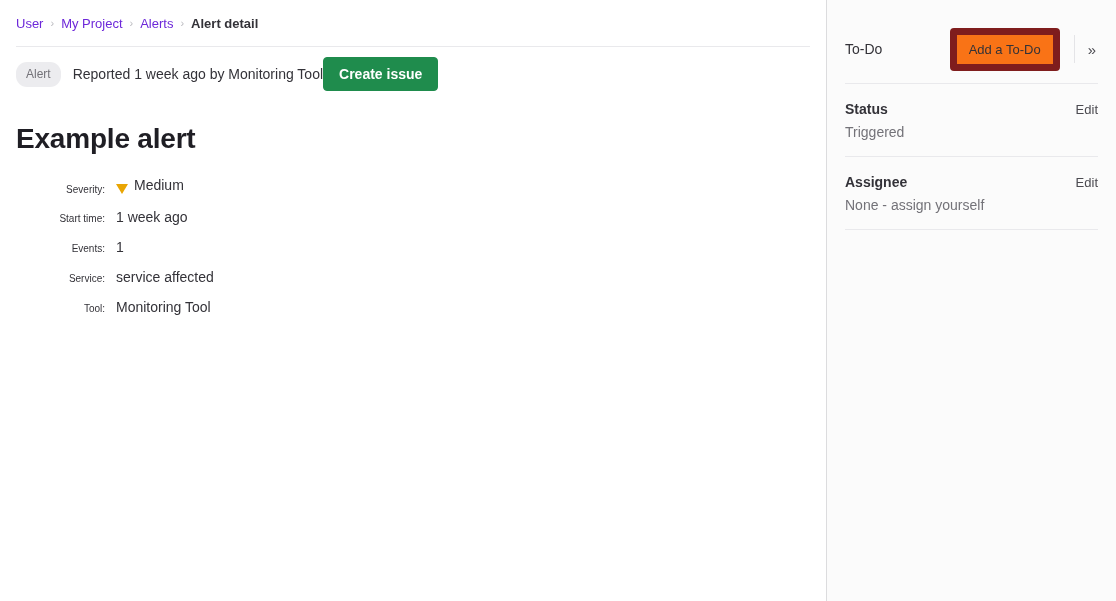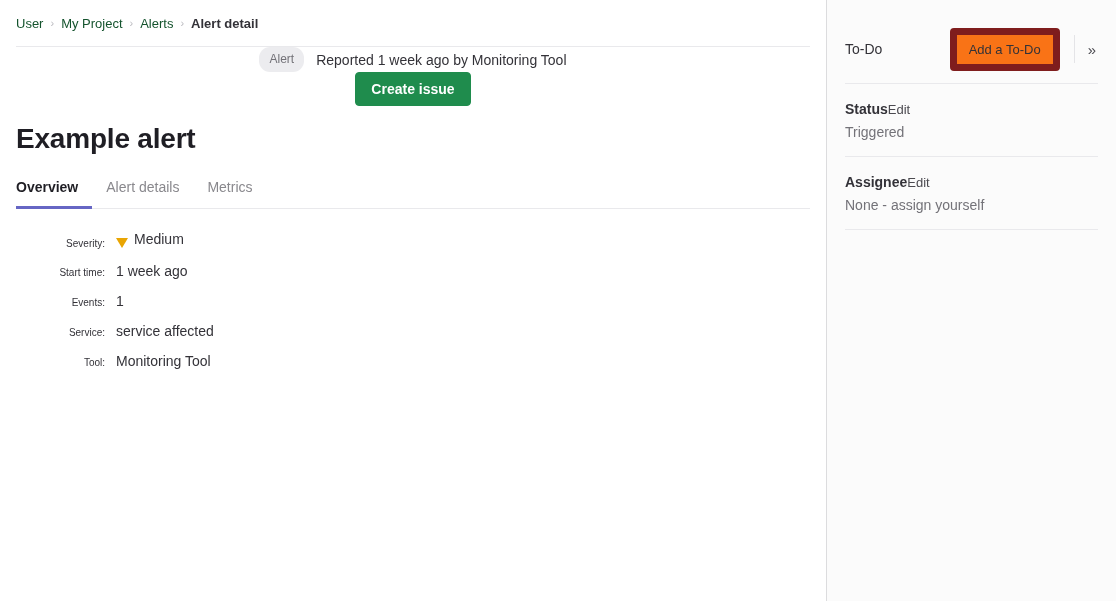--- a/index.html
+++ b/index.html
@@ -48,7 +48,7 @@
     color: #737278;
   }
   .crumb {
-    color: #14532d;
+    color: #6d28d9;
     text-decoration: none;
     white-space: nowrap;
   }

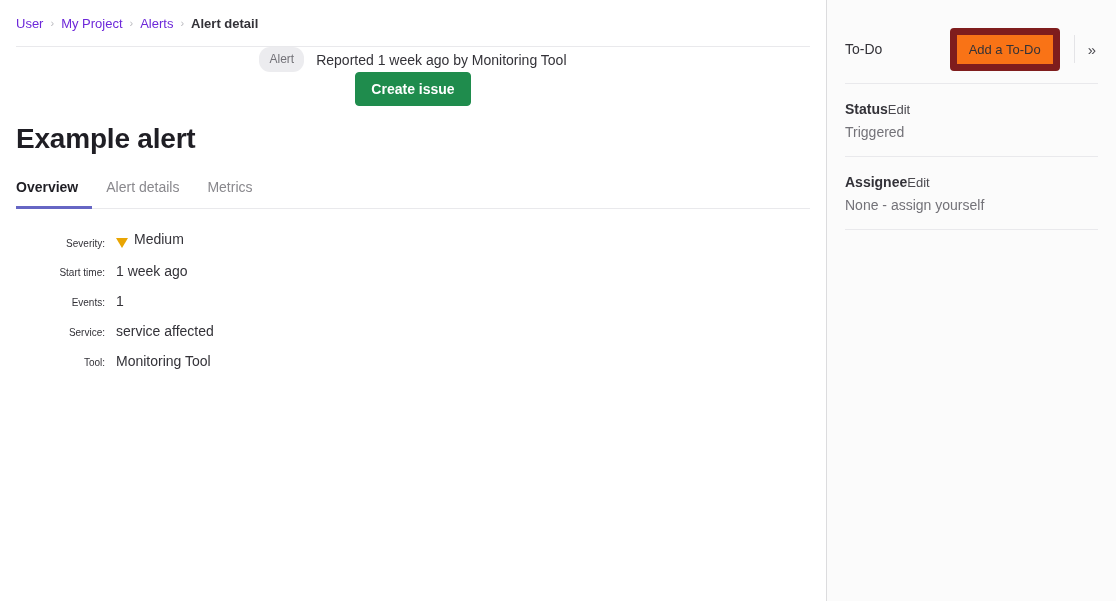--- a/index.html
+++ b/index.html
@@ -73,8 +73,6 @@
     height: 54px;
     display: flex;
     align-items: center;
-    justify-content: space-between;
-    flex-direction: column;
   }
   .reported-left {
     display: flex;

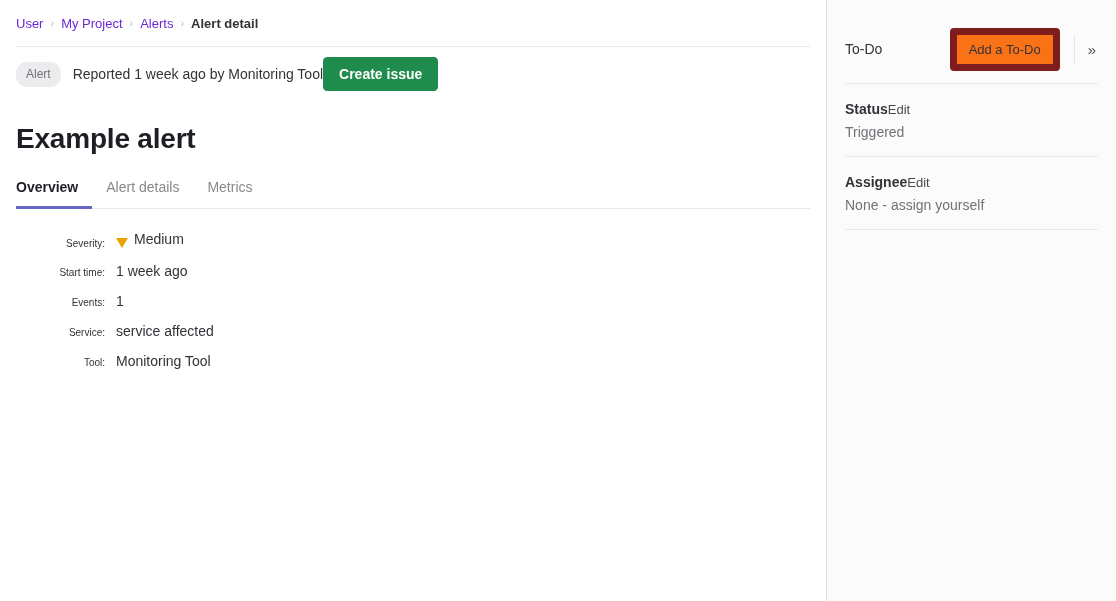--- a/index.html
+++ b/index.html
@@ -231,6 +231,7 @@
   .side-head {
     display: flex;
     align-items: baseline;
+    justify-content: space-between;
   }
   .side-title {
     font-size: 14px;

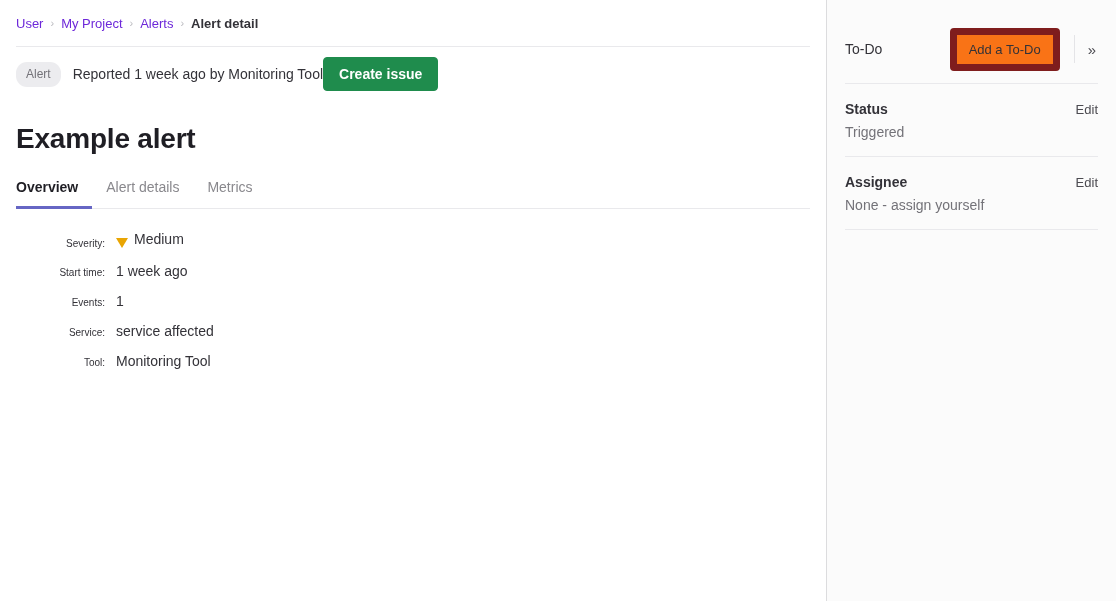--- a/index.html
+++ b/index.html
@@ -281,11 +281,6 @@
 
     <h1 class="page-title">Example alert</h1>
 
-    <div class="tabs">
-      <div class="tab active">Overview</div>
-      <div class="tab">Alert details</div>
-      <div class="tab">Metrics</div>
-    </div>
 
     <div class="details">
 

